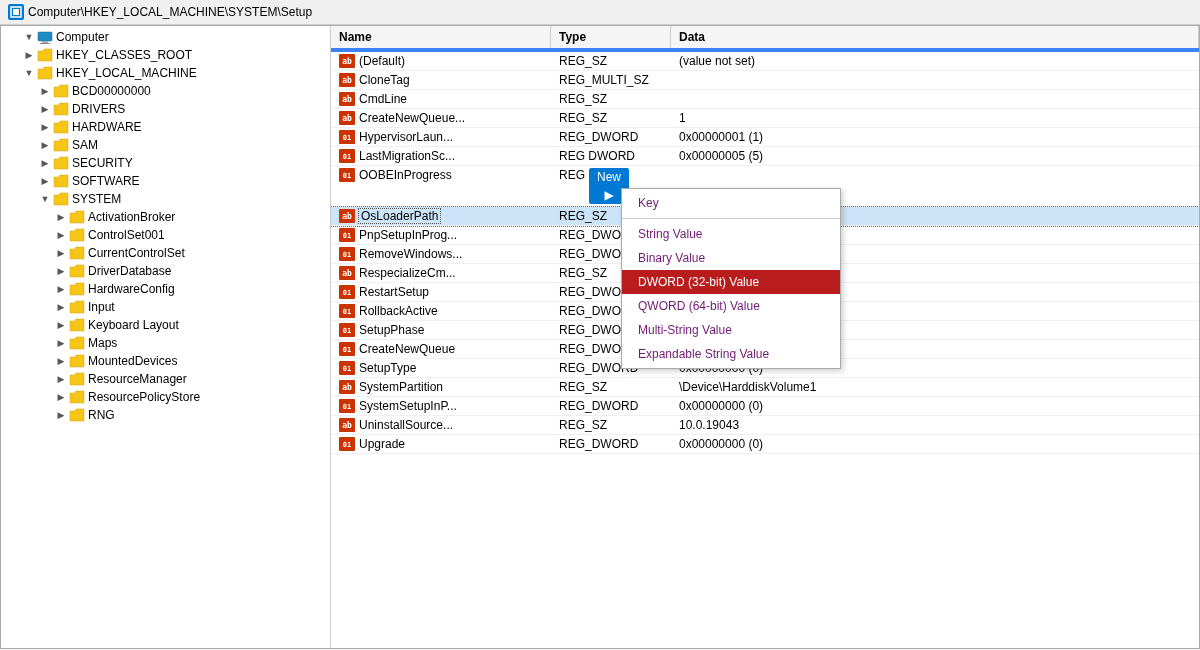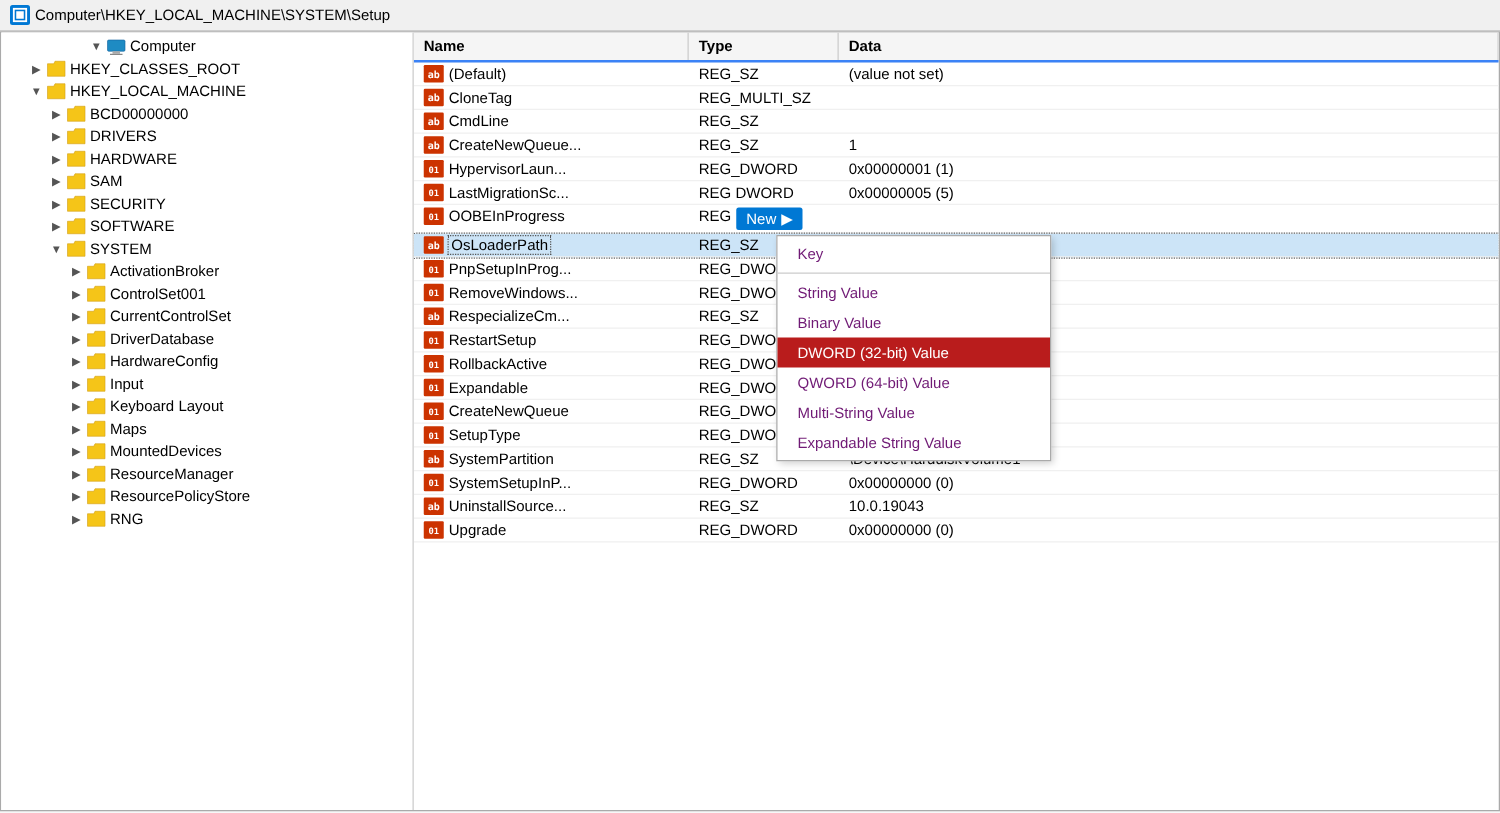--- a/index.html
+++ b/index.html
@@ -95,7 +95,7 @@
       font-size: 12px;
     }
 
-    .indent-1 { padding-left: 20px; margin-left: 48px; }
+    .indent-1 { padding-left: 20px; }
     .indent-2 { padding-left: 20px; }
     .indent-3 { padding-left: 36px; }
     .indent-4 { padding-left: 52px; }

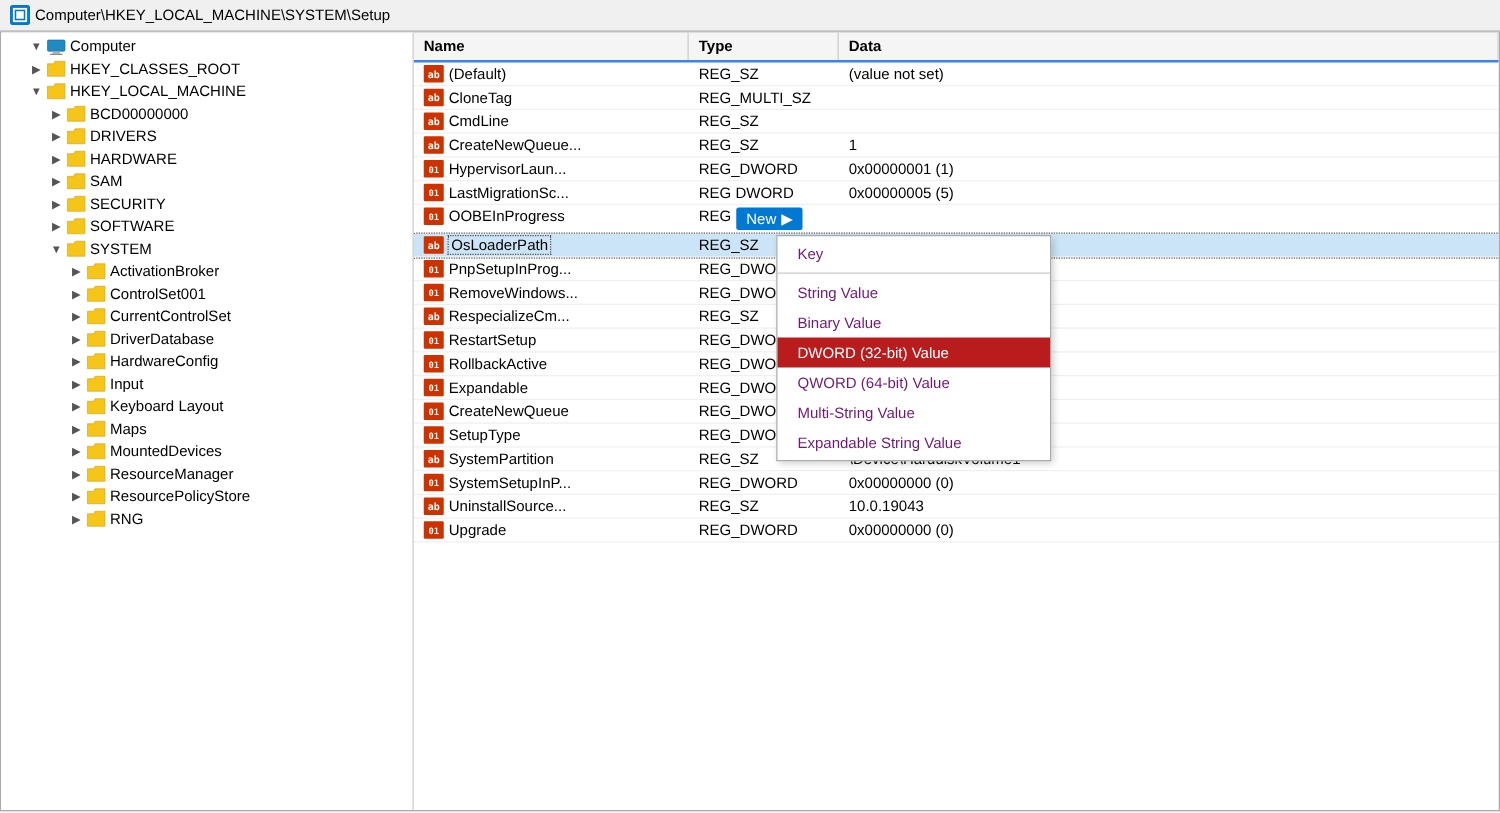--- a/index.html
+++ b/index.html
@@ -113,7 +113,7 @@
     .table-header {
       display: grid;
       grid-template-columns: 220px 120px 1fr;
-      border-bottom: 2px solid #3b82f6;
+      border-bottom: 4px solid #3b82f6;
       background: #f5f5f5;
     }
     .table-header-cell {

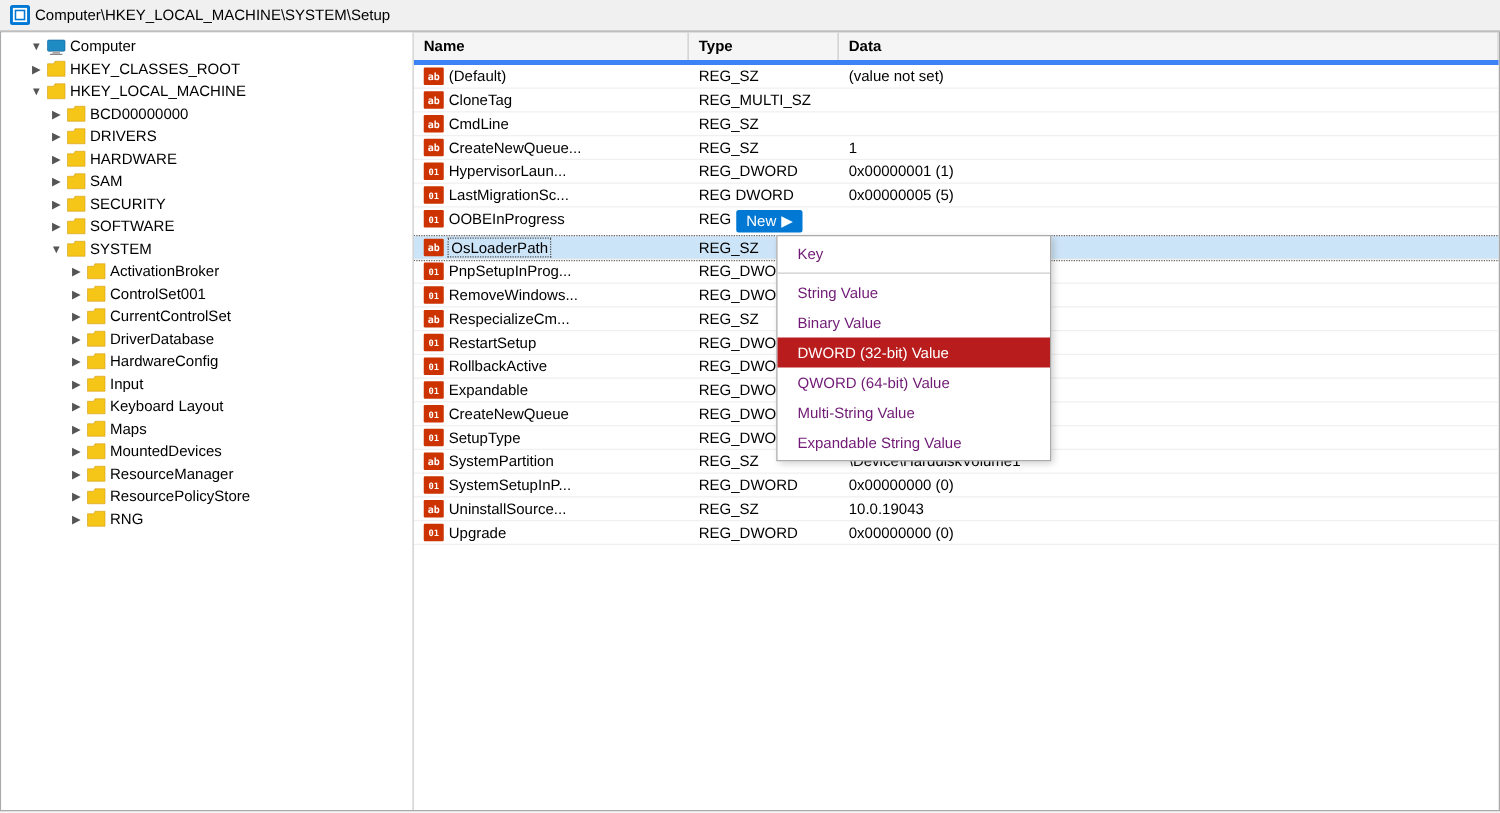--- a/index.html
+++ b/index.html
@@ -196,6 +196,7 @@
       align-items: center;
       gap: 4px;
       cursor: pointer;
+      flex-direction: column;
     }
 
     

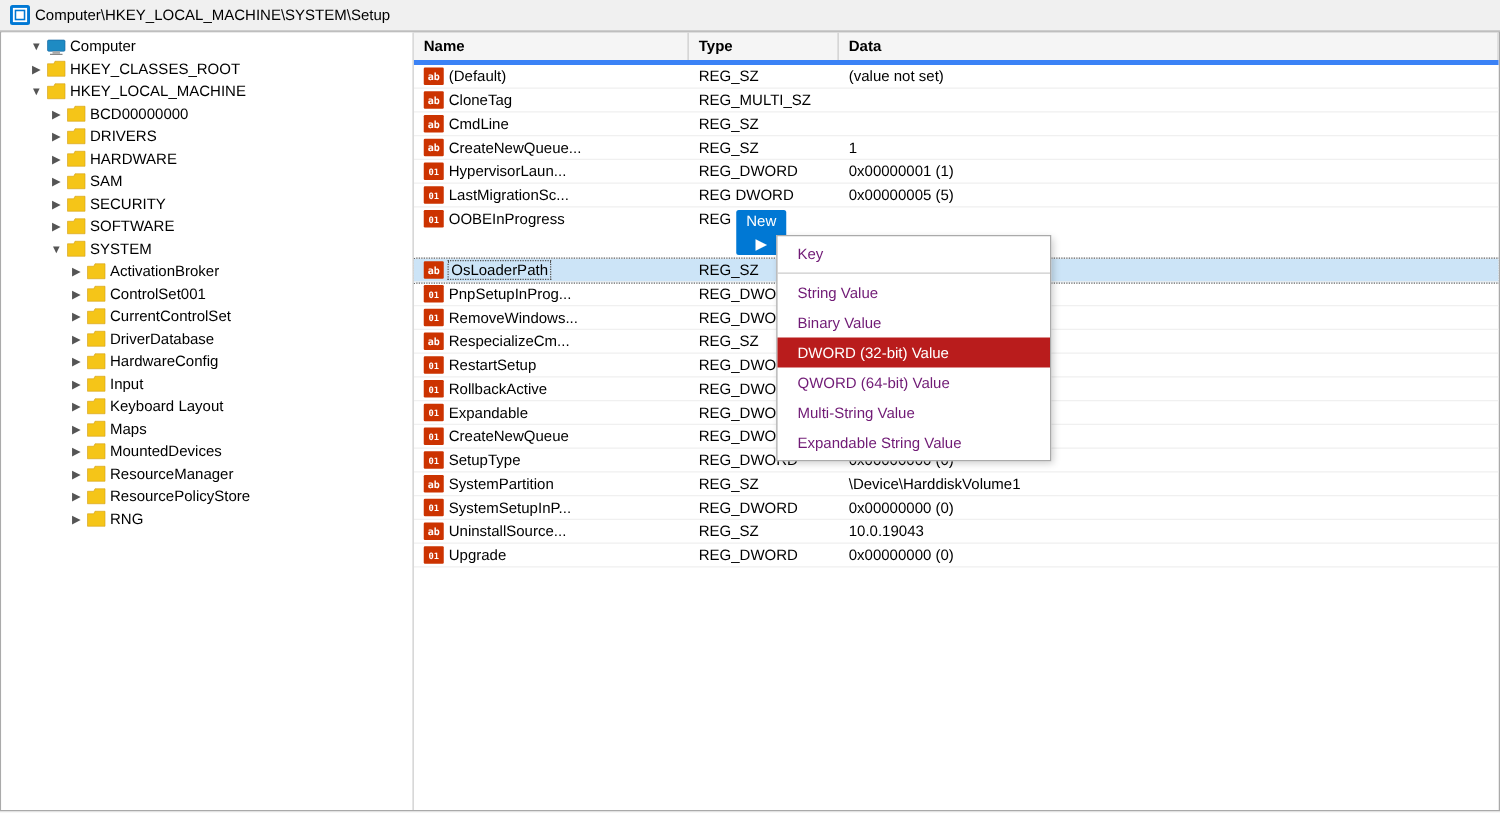--- a/index.html
+++ b/index.html
@@ -649,7 +649,7 @@
                 <text x="7" y="9" text-anchor="middle" fill="white" font-size="7" font-family="monospace" font-weight="bold">01</text>
               </svg>
           </span>
-          <span>Expandable</span>
+          <span>SetupPhase</span>
         </div>
         <div class="table-cell">REG_DWORD</div>
         <div class="table-cell">0x</div>

